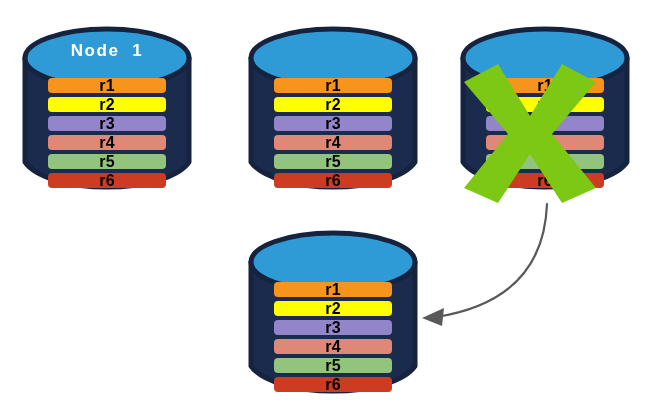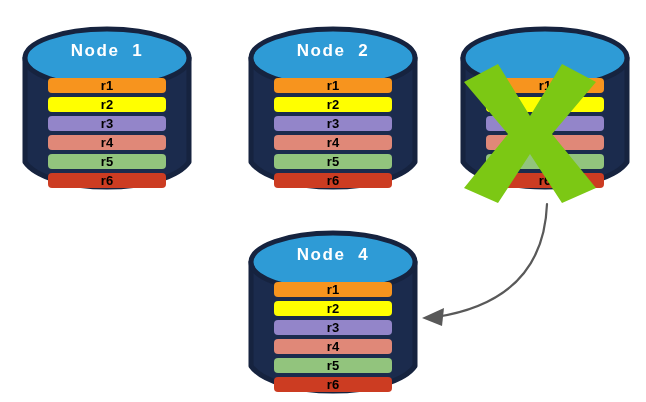--- a/index.html
+++ b/index.html
@@ -135,7 +135,6 @@
         <ellipse cx="85" cy="34" rx="82" ry="29" fill="#2e9bd6" stroke="#16233f" stroke-width="5"></ellipse>
       </svg>
     </div>
-    <div class="node-title">Node  2</div>
     <div class="stripes">
       <div class="stripe" style="background-color: rgb(247, 148, 30);">r1</div>
       <div class="stripe" style="background-color: rgb(255, 255, 0);">r2</div>

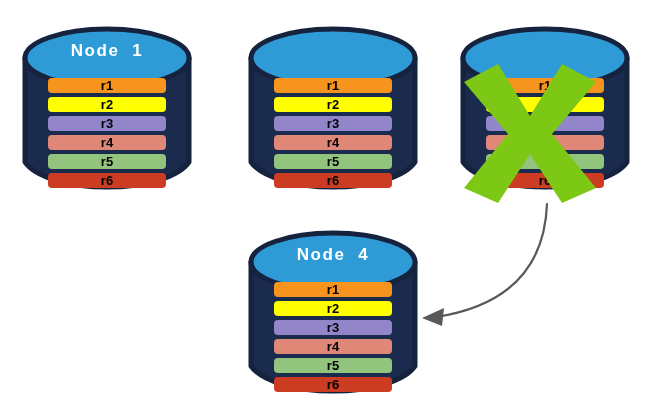--- a/index.html
+++ b/index.html
@@ -69,7 +69,7 @@
     text-align: center;
     color: #000000;
     font-family: "Liberation Sans", sans-serif;
-    font-size: 13px;
+    font-size: 16px;
     font-weight: bold;
     line-height: 15px;
     letter-spacing: 0.2px;

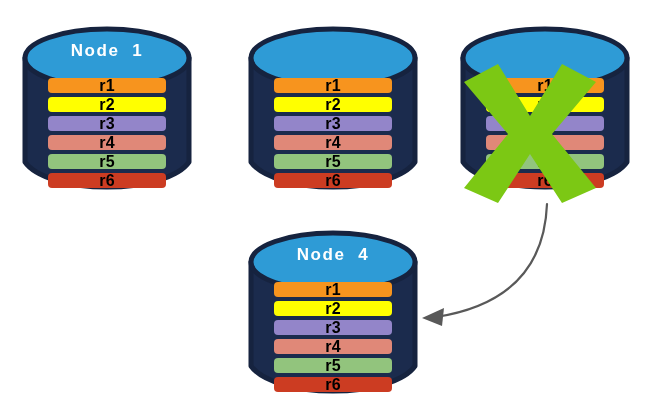--- a/index.html
+++ b/index.html
@@ -177,7 +177,6 @@
         <ellipse cx="85" cy="34" rx="82" ry="29" fill="#2e9bd6" stroke="#16233f" stroke-width="5"></ellipse>
       </svg>
     </div>
-    <div class="node-title">Node  4</div>
     <div class="stripes">
       <div class="stripe" style="background-color: rgb(247, 148, 30);">r1</div>
       <div class="stripe" style="background-color: rgb(255, 255, 0);">r2</div>

